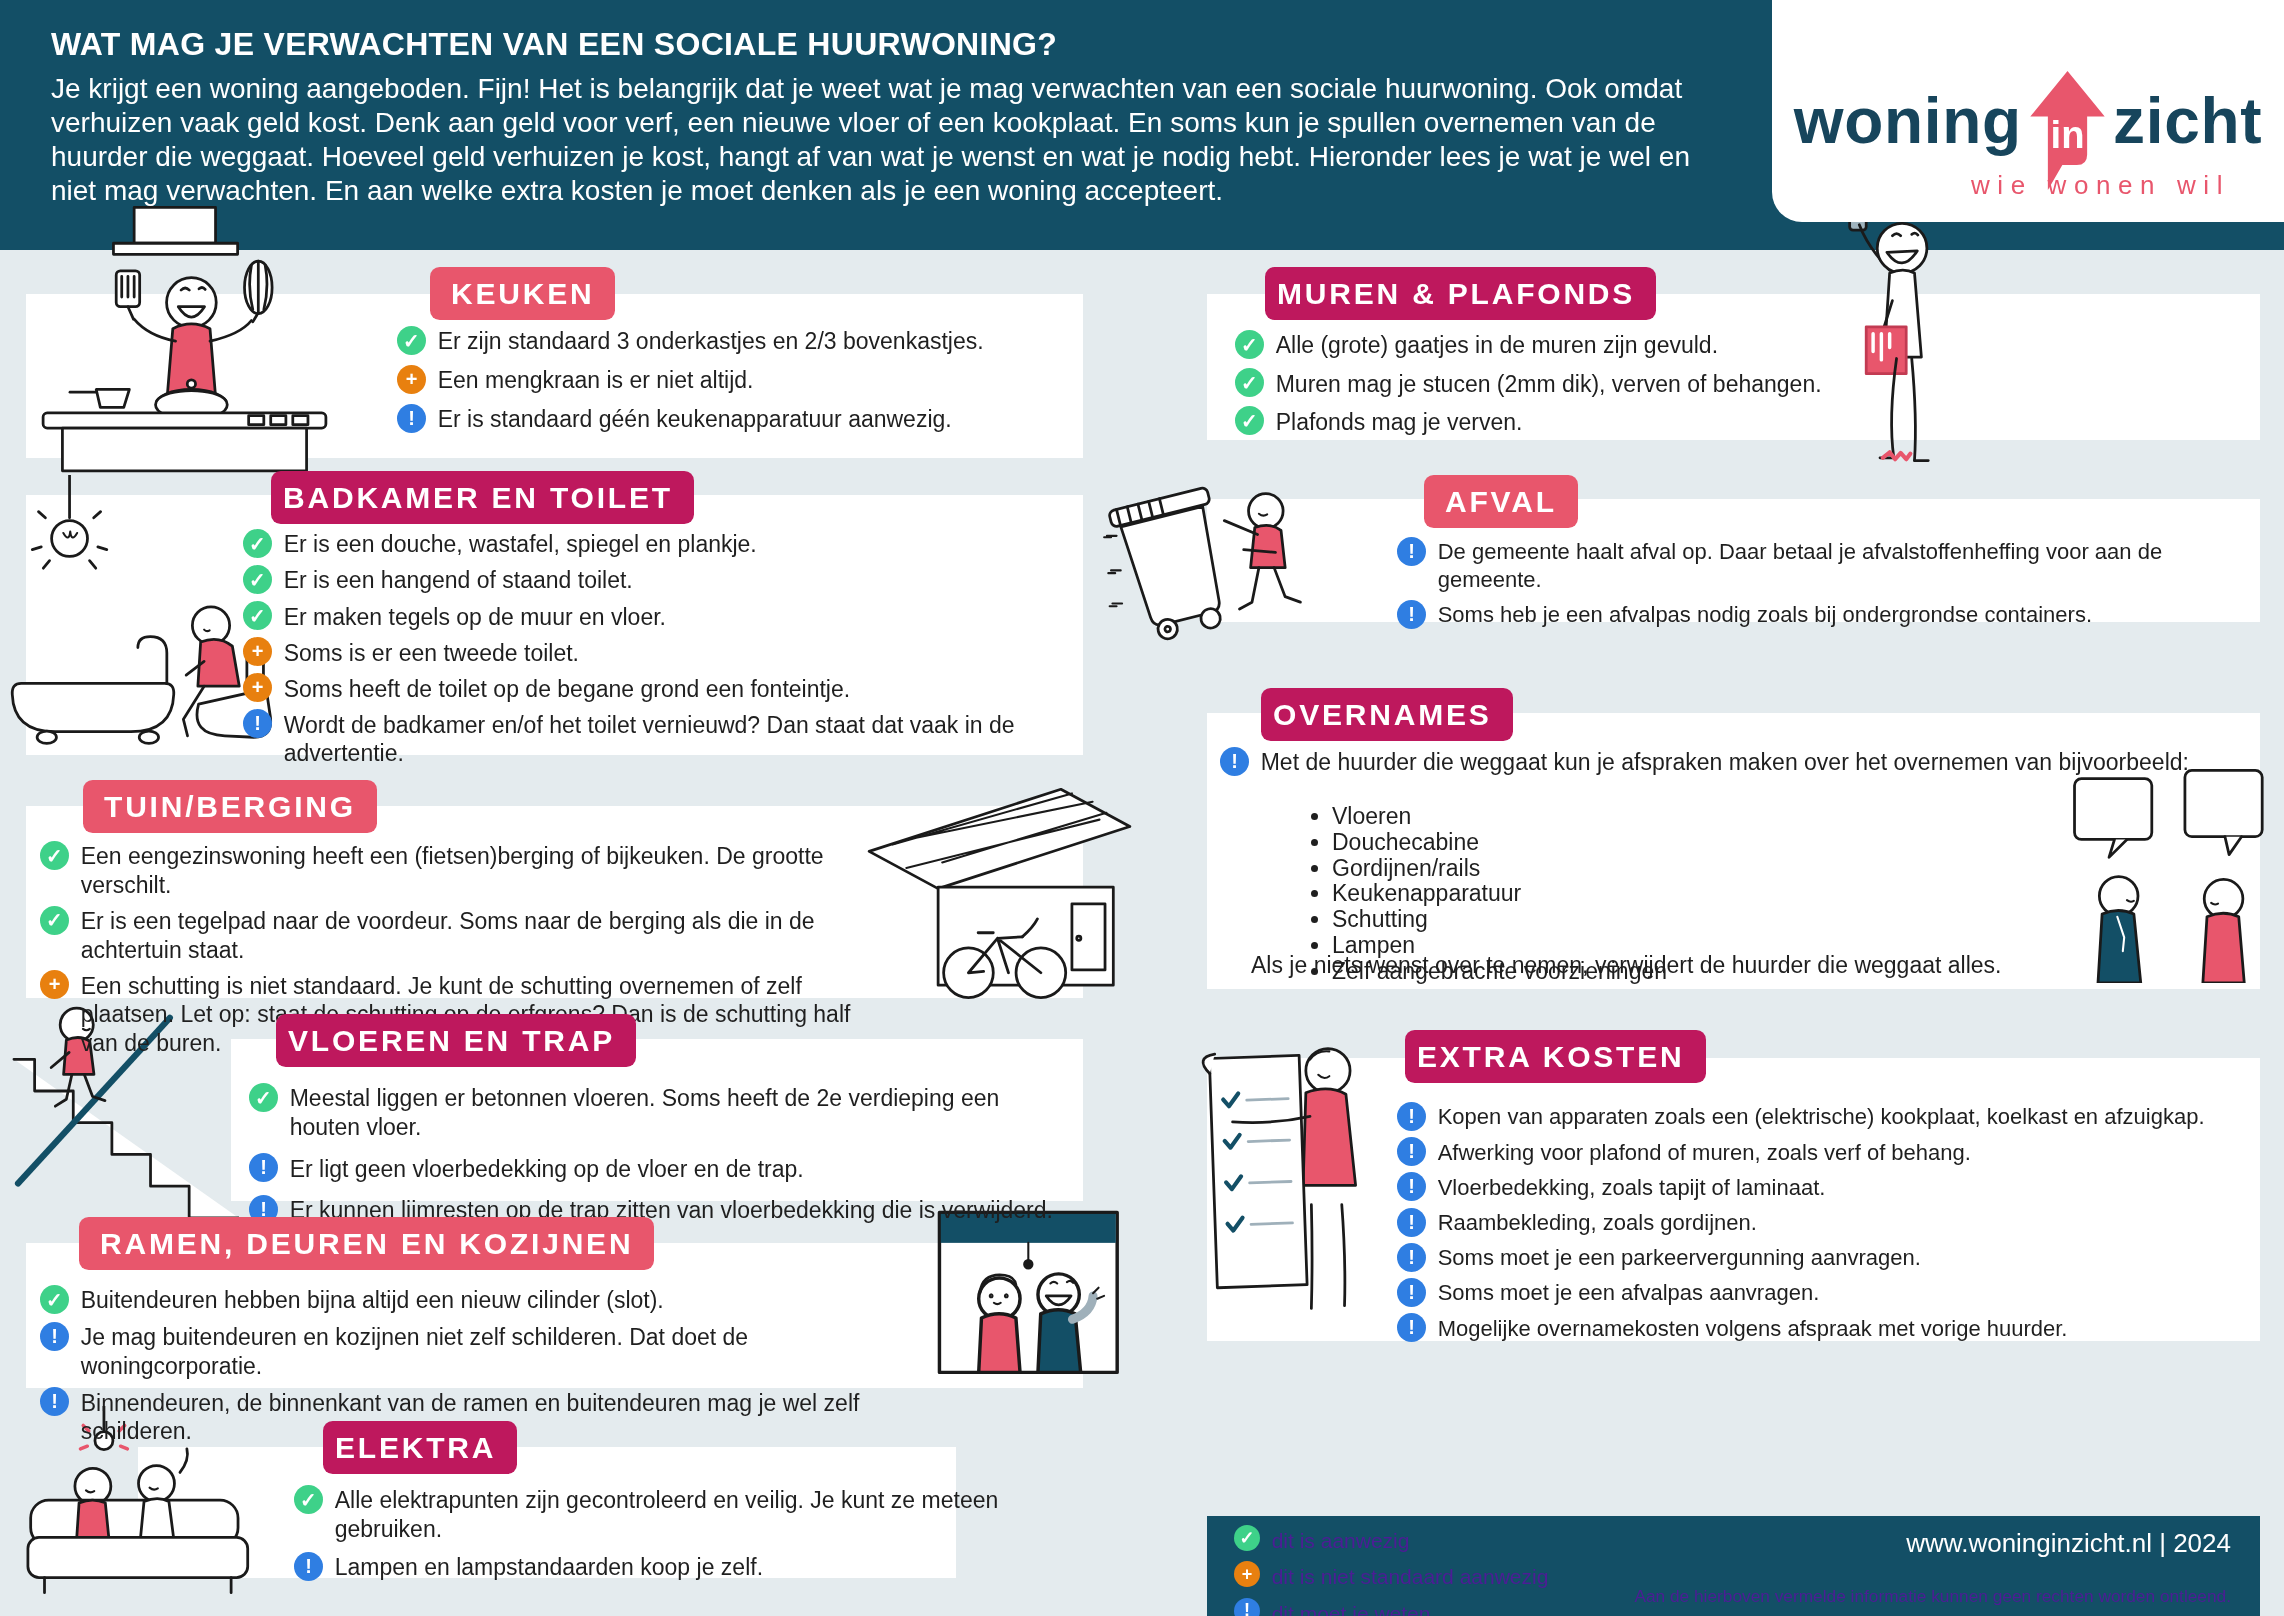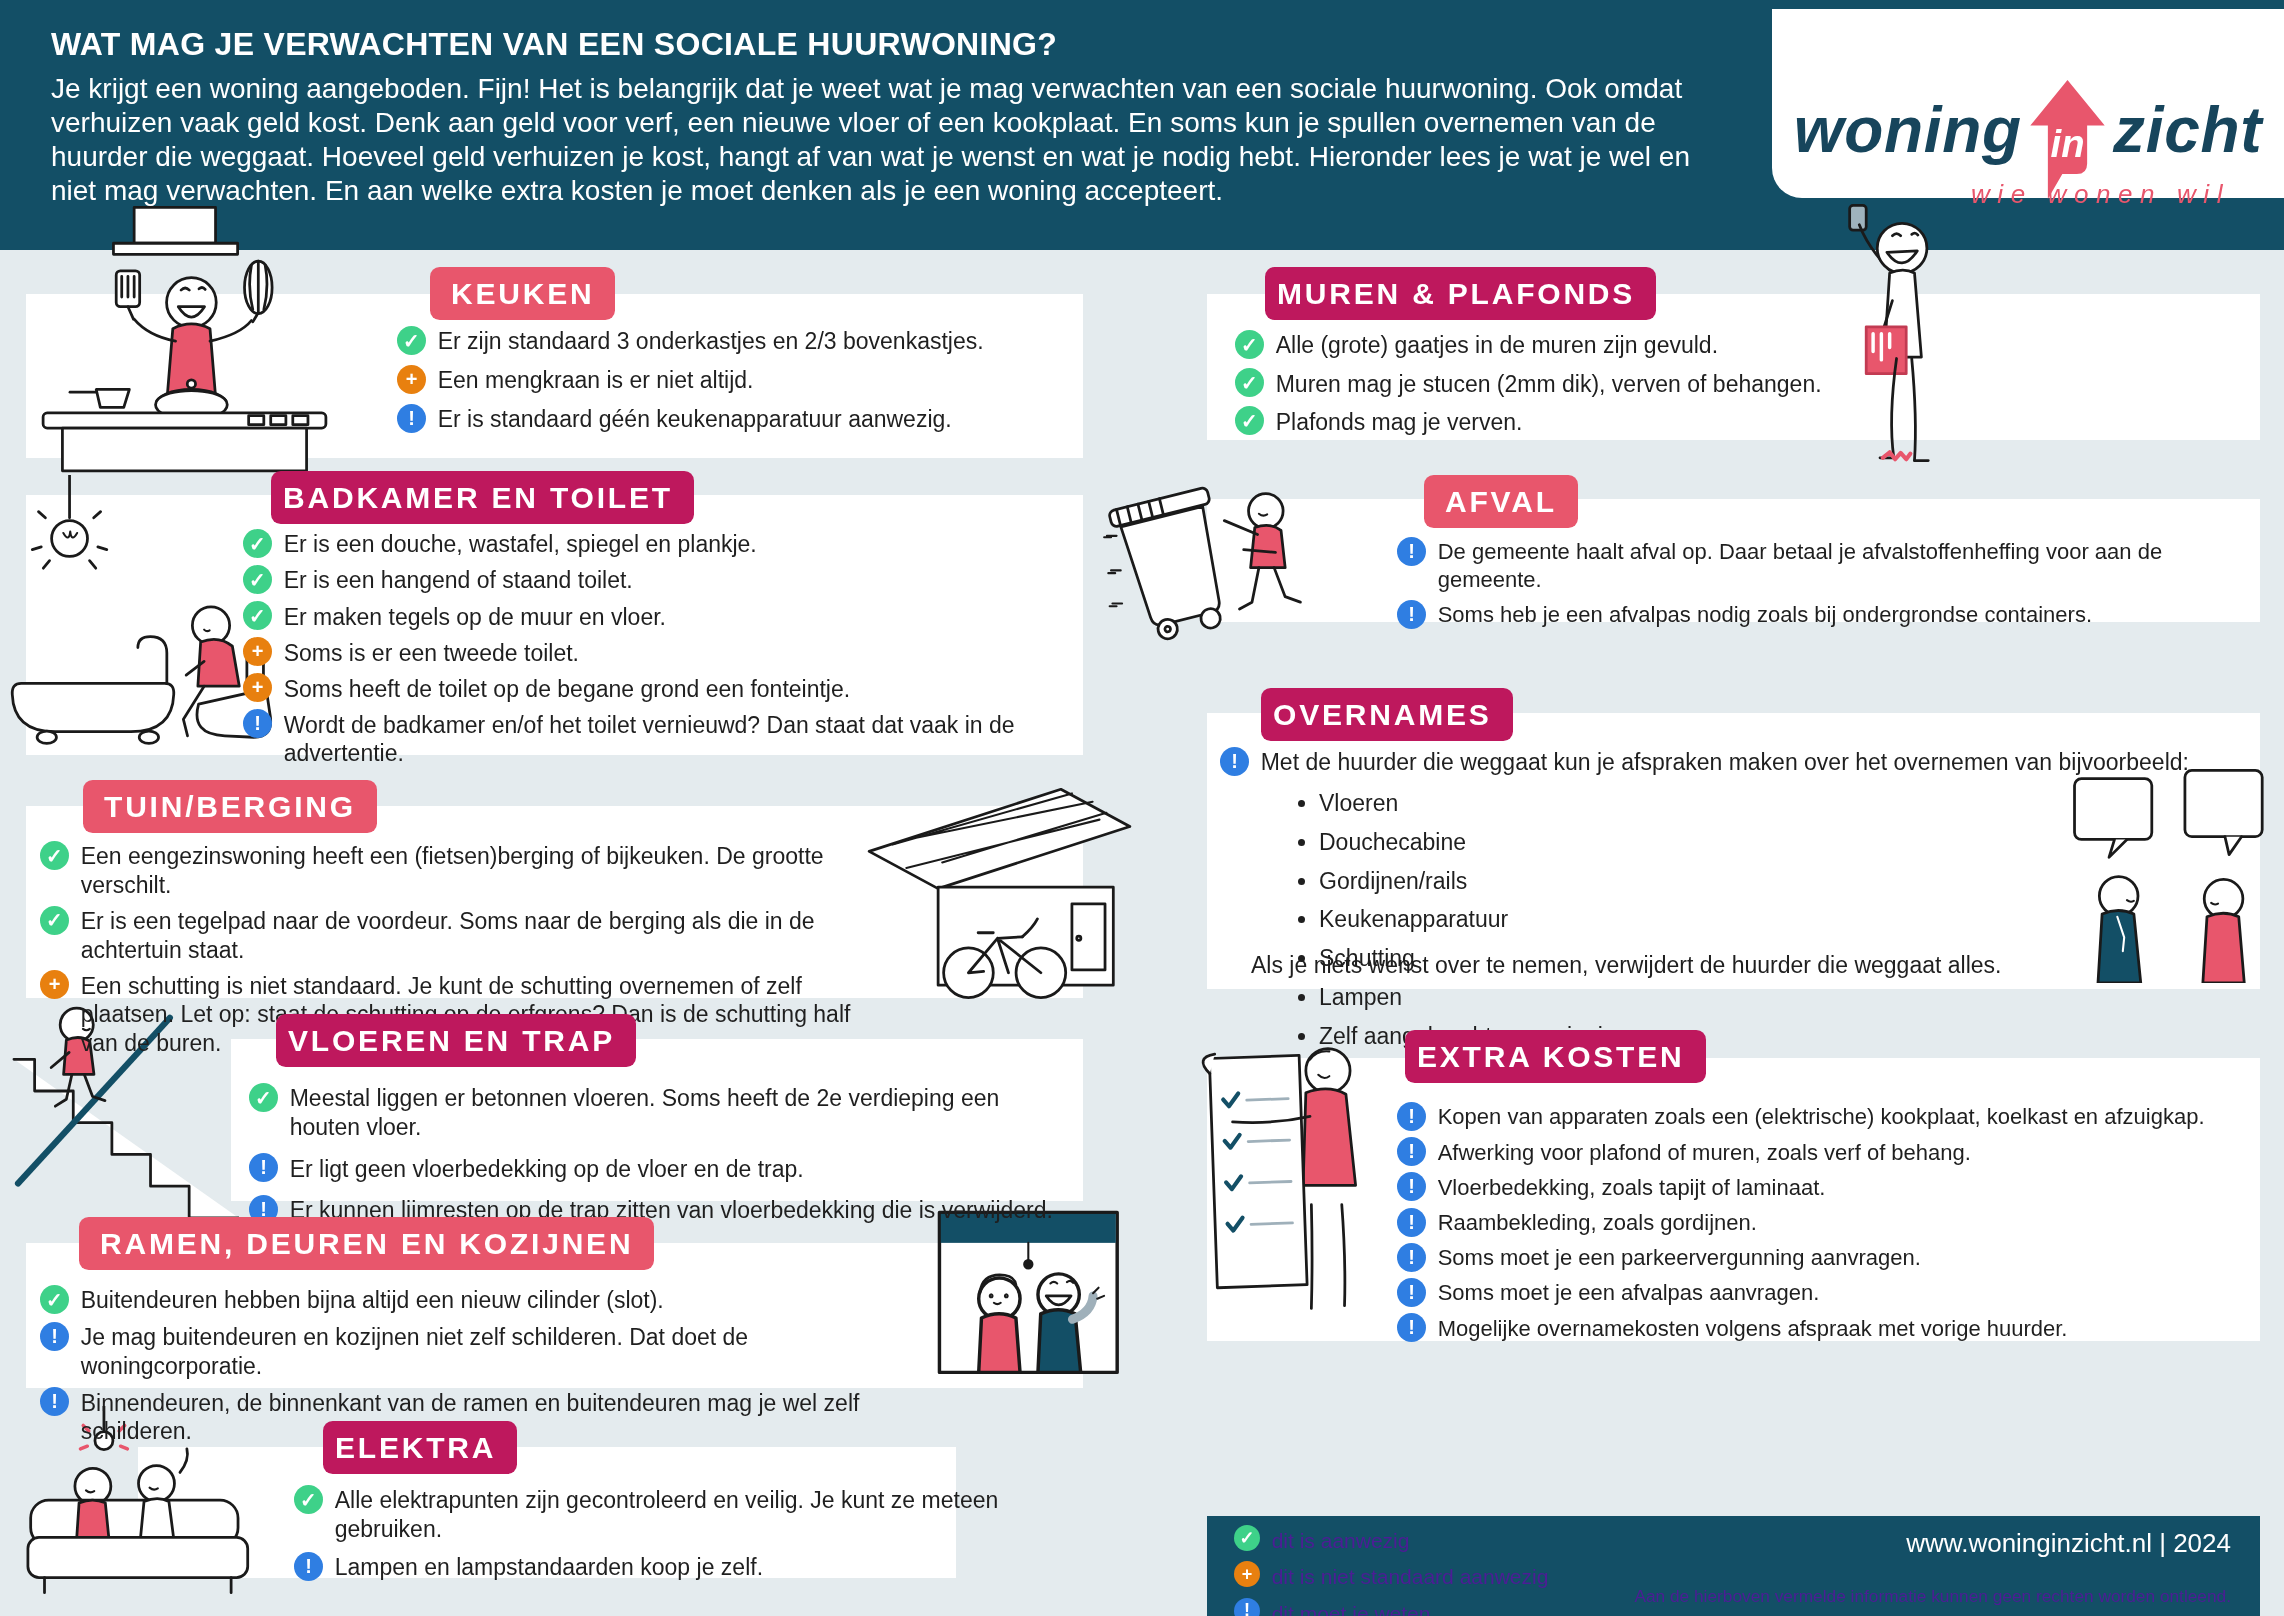--- a/index.html
+++ b/index.html
@@ -11,8 +11,8 @@
         letter-spacing:0.3px;z-index:2;}
   .header-par{position:absolute;left:51px;top:72px;width:1678px;color:#fff;font-size:28px;line-height:1.22;z-index:2;}
   
-  .logo-box{position:absolute;left:1772px;top:9px;width:512px;height:189px;background:#fff;
-        border-radius:0 0 0 30px;z-index:3;font-style:italic;}
+  .logo-box{position:absolute;left:1772px;top:0;width:512px;height:222px;background:#fff;
+        border-radius:0 0 0 30px;z-index:3;}
   .logo-row{position:absolute;left:28px;top:59px;width:456px;display:flex;align-items:center;justify-content:center;}
   .logo-word{font-size:64px;font-weight:bold;color:#17455c;letter-spacing:0.7px;}
   .logo-house{width:83px;height:124px;margin:0 4.1px;position:relative;top:9.7px;flex:0 0 auto;}

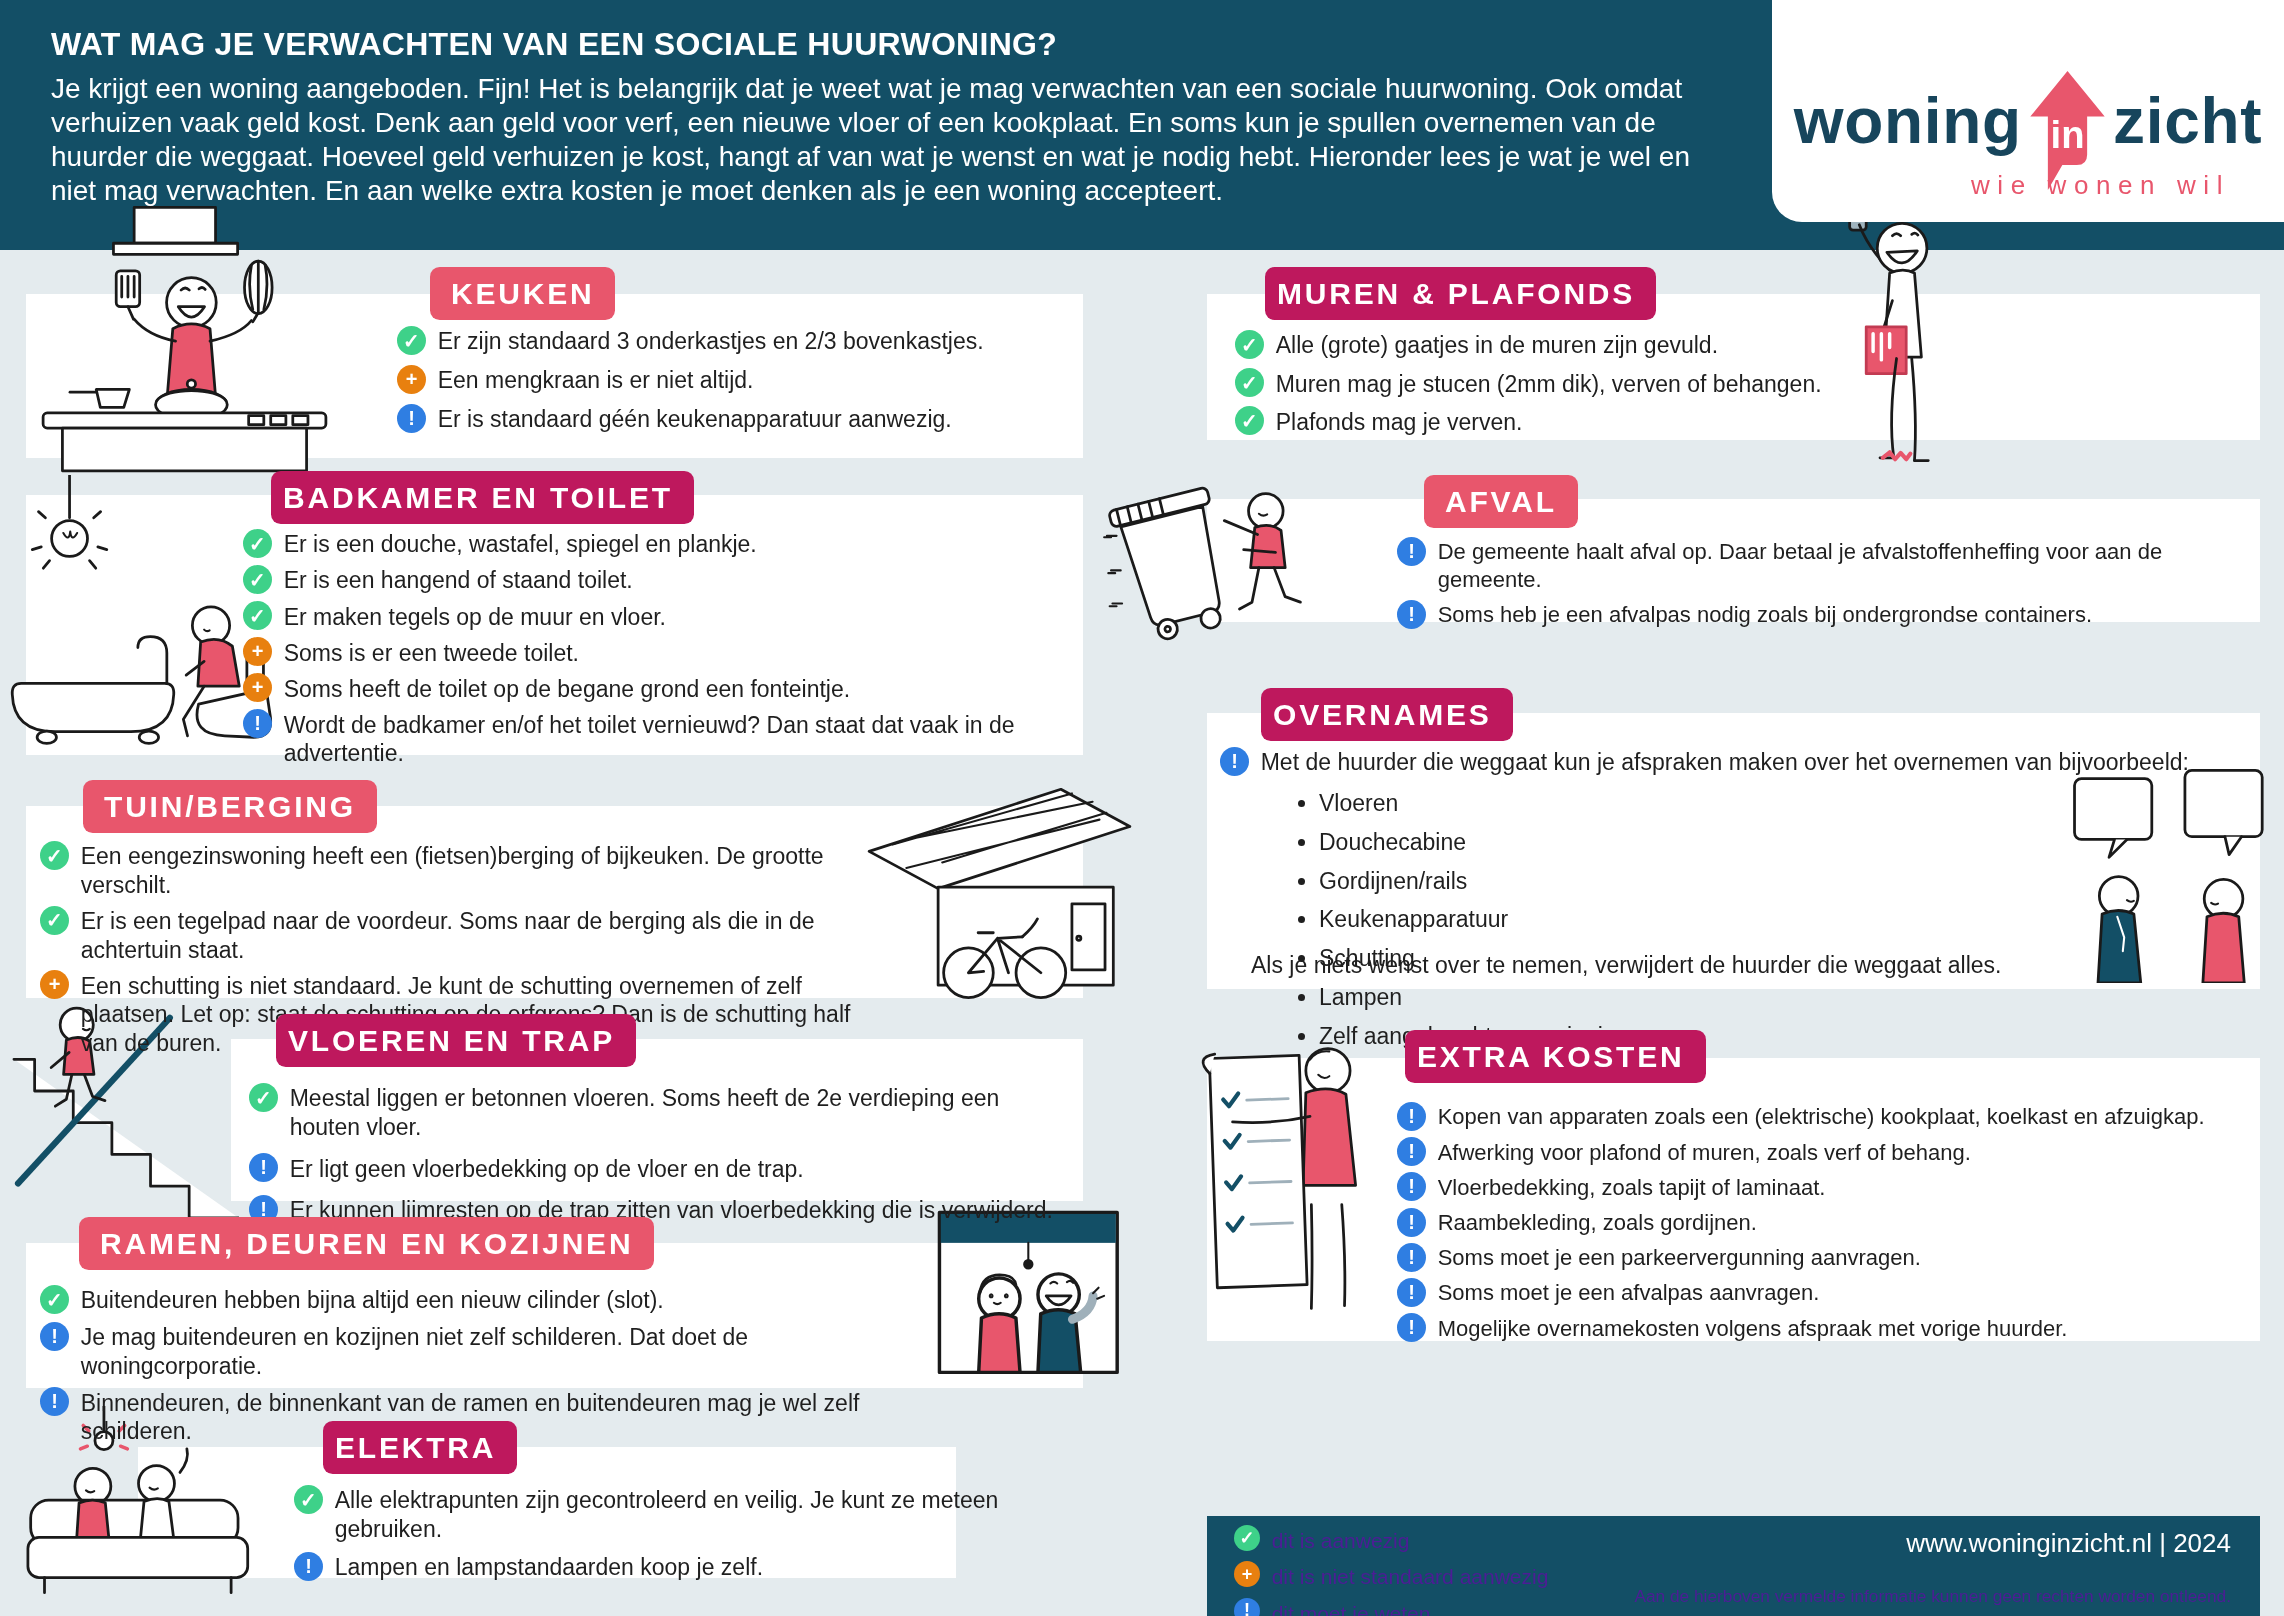--- a/index.html
+++ b/index.html
@@ -34,8 +34,8 @@
   .ic.info{background:#2f7ee2;}
   .t{font-size:23px;line-height:1.24;padding-top:1.4px;}
   .tight .t{font-size:22px;}
-  .bullets{position:absolute;z-index:3;margin:0;padding-left:29px;font-size:23px;line-height:1.12;
-      display:flex;flex-direction:column;gap:13px;}
+  .bullets{position:absolute;z-index:3;margin:13px;padding-left:29px;font-size:23px;line-height:1.12;
+      display:flex;flex-direction:column;gap:0;}
   .outro{position:absolute;z-index:3;font-size:23px;}
   
   .footer-box{position:absolute;left:1207px;top:1516px;width:1053px;height:100px;background:#134f66;z-index:2;}

